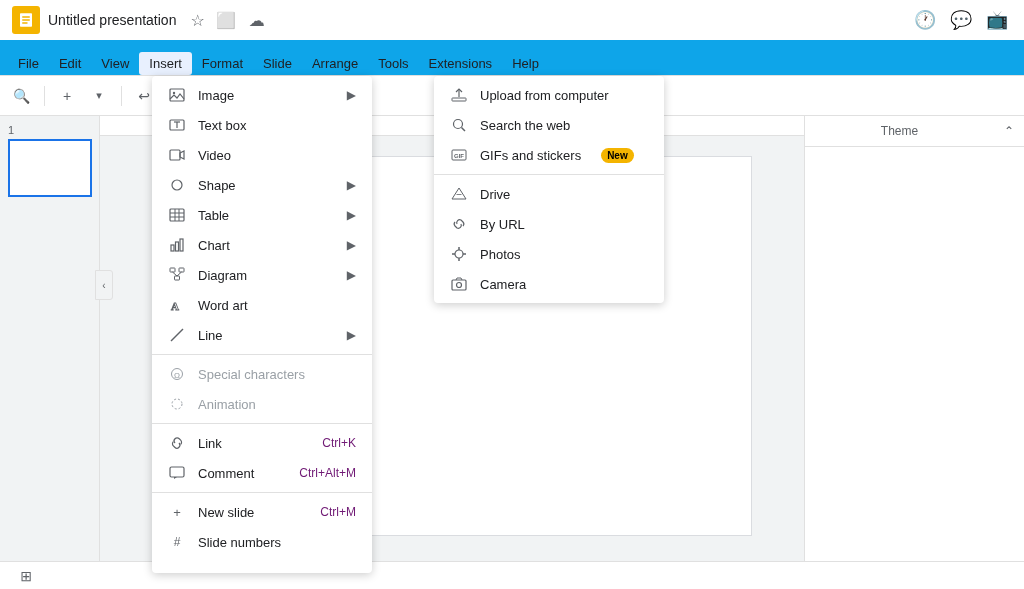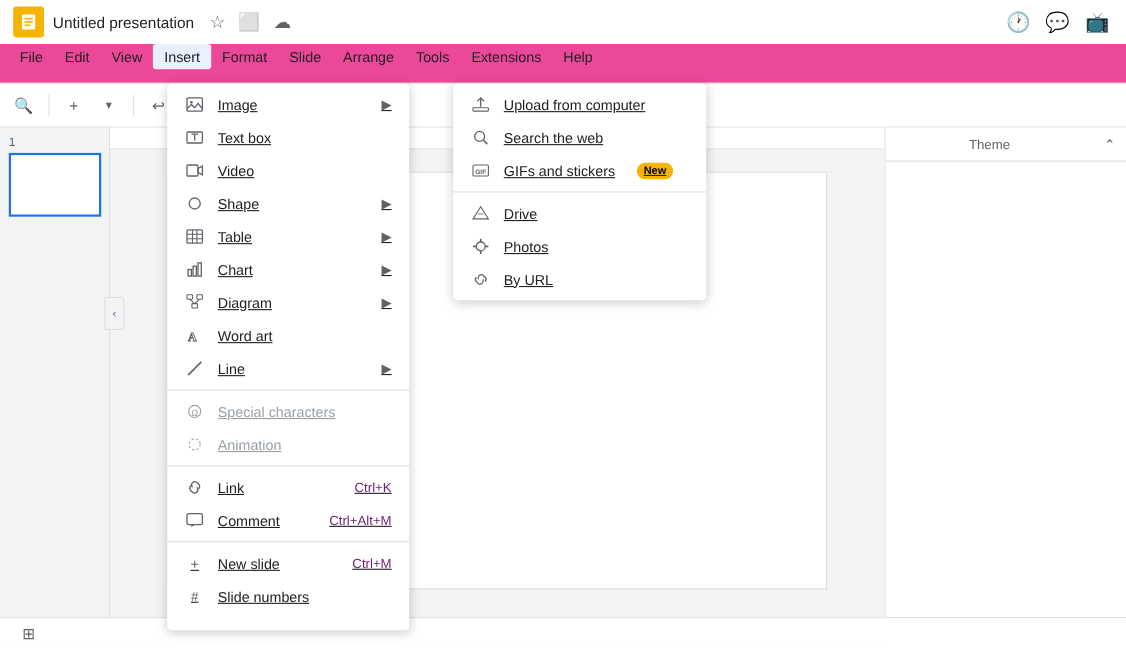--- a/index.html
+++ b/index.html
@@ -16,7 +16,7 @@
 
     
     #menu-bar {
-      display: flex; align-items: flex-start; height: 36px; background: #ec4899; padding: 0 8px; border-bottom: 1px solid #e0e0e0;
+      display: flex; align-items: flex-end; height: 36px; background: #0ea5e9; padding: 0 8px; border-bottom: 1px solid #e0e0e0;
     }
     .menu-item { padding: 4px 10px; font-size: 13px; color: #202124; cursor: pointer; border-radius: 3px; }
     .menu-item:hover, .menu-item.active { background: #e8f0fe; }

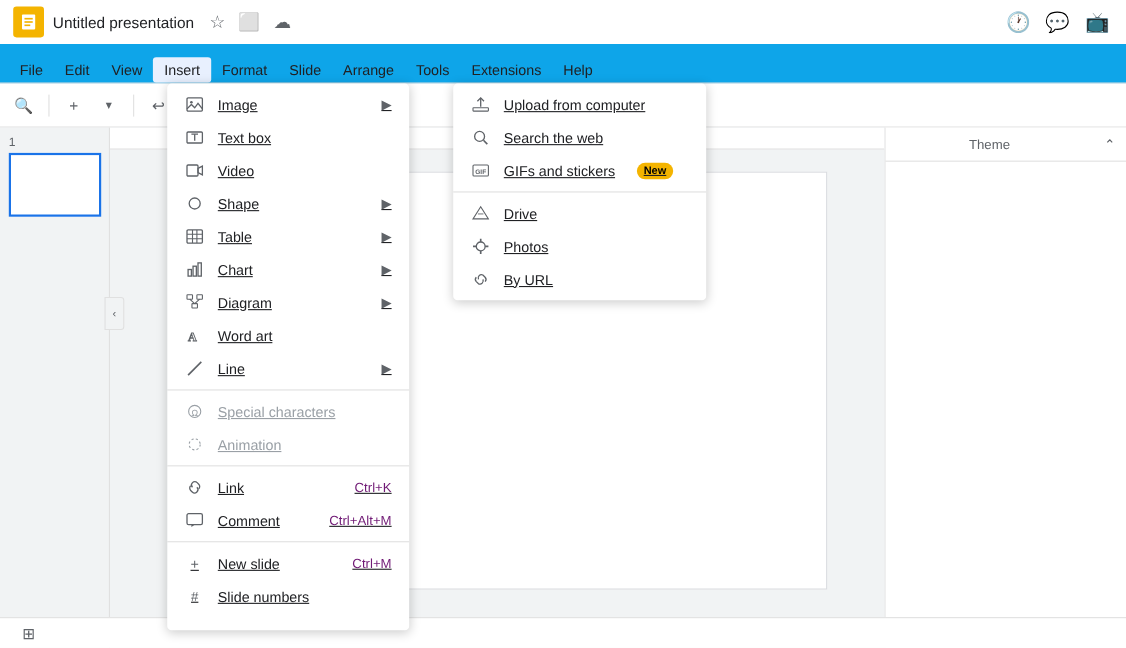--- a/index.html
+++ b/index.html
@@ -53,7 +53,7 @@
       position: absolute; background: #fff; border-radius: 4px; box-shadow: 0 2px 10px rgba(0,0,0,0.2); z-index: 100; min-width: 220px; padding: 4px 0;
     }
     .dropdown-item {
-      display: flex; align-items: center; padding: 6px 16px; font-size: 13px; color: #202124; cursor: pointer; gap: 12px; position: relative; white-space: nowrap; text-decoration: underline;
+      display: flex; align-items: center; padding: 6px 16px; font-size: 13px; color: #202124; cursor: pointer; gap: 12px; position: relative; white-space: nowrap;
     }
     .dropdown-item.disabled { color: #9aa0a6; cursor: default; }
     .dropdown-icon { width: 18px; height: 18px; display: flex; align-items: center; justify-content: center; color: #5f6368; flex-shrink: 0; }

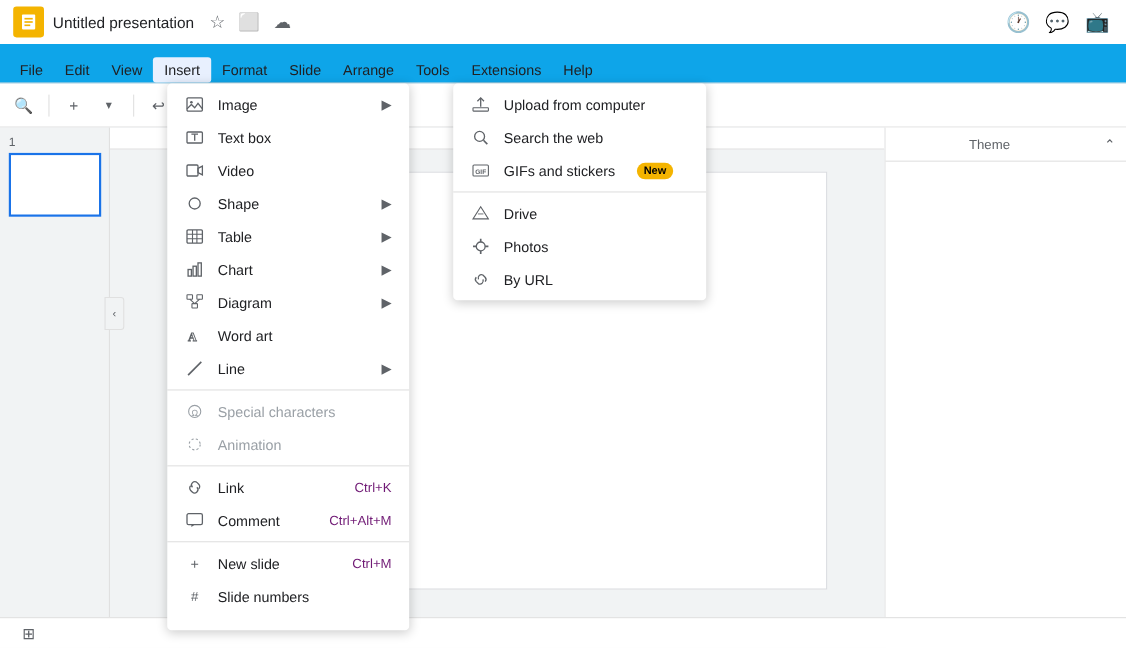--- a/index.html
+++ b/index.html
@@ -65,7 +65,7 @@
     #insert-menu { top: 76px; left: 152px; }
 
     
-    #image-submenu { top: 76px; left: 412px; min-width: 230px; }
+    #image-submenu { top: 76px; left: 434px; min-width: 230px; }
 
     .new-badge { background: #f4b400; color: #000; font-size: 10px; font-weight: bold; padding: 2px 6px; border-radius: 10px; margin-left: 8px; }
 

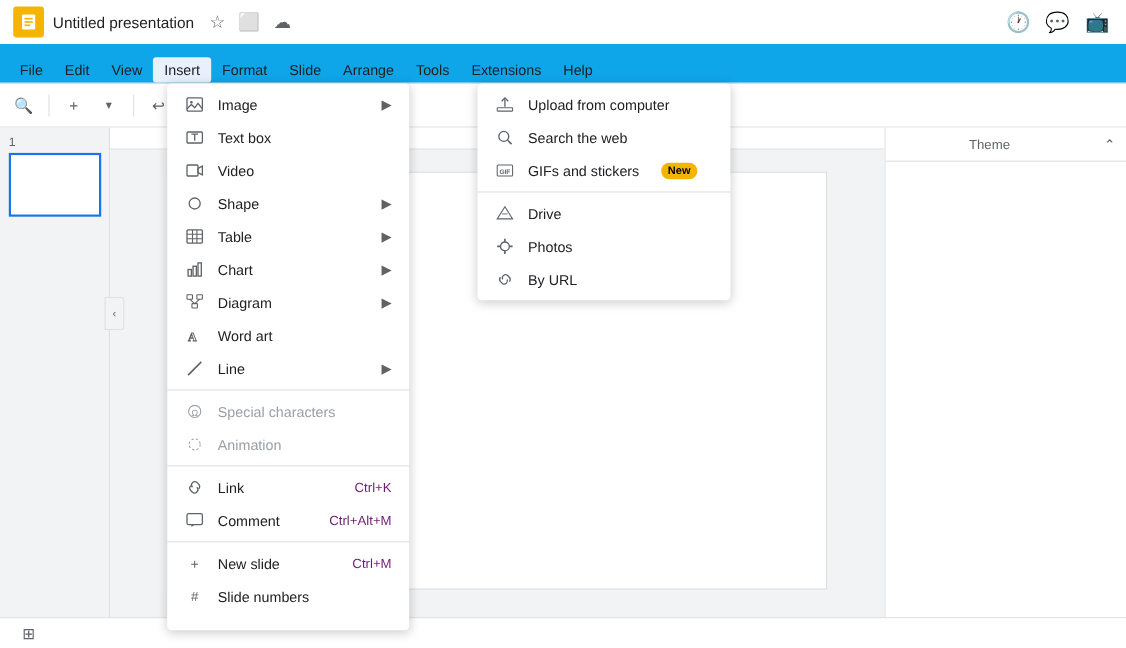--- a/index.html
+++ b/index.html
@@ -375,6 +375,16 @@
   <div class="dropdown-item">
     <span class="dropdown-icon">
       <svg width="16" height="16" viewBox="0 0 16 16">
+          <path d="M6 8a3 3 0 0 1 4-4l2 2a3 3 0 0 1 0 4" stroke="#5f6368" stroke-width="1.2" fill="none"></path>
+          <path d="M10 8a3 3 0 0 1-4 4L4 10a3 3 0 0 1 0-4" stroke="#5f6368" stroke-width="1.2" fill="none"></path>
+        </svg>
+    </span>
+    <span>By URL</span>
+  </div>
+
+  <div class="dropdown-item">
+    <span class="dropdown-icon">
+      <svg width="16" height="16" viewBox="0 0 16 16">
           <circle cx="8" cy="8" r="4" stroke="#5f6368" stroke-width="1.2" fill="none"></circle>
           <line x1="8" y1="1" x2="8" y2="4" stroke="#5f6368" stroke-width="1.5"></line>
           <line x1="8" y1="12" x2="8" y2="15" stroke="#5f6368" stroke-width="1.5"></line>
@@ -385,16 +395,6 @@
     <span>Photos</span>
   </div>
 
-  <div class="dropdown-item">
-    <span class="dropdown-icon">
-      <svg width="16" height="16" viewBox="0 0 16 16">
-          <path d="M6 8a3 3 0 0 1 4-4l2 2a3 3 0 0 1 0 4" stroke="#5f6368" stroke-width="1.2" fill="none"></path>
-          <path d="M10 8a3 3 0 0 1-4 4L4 10a3 3 0 0 1 0-4" stroke="#5f6368" stroke-width="1.2" fill="none"></path>
-        </svg>
-    </span>
-    <span>By URL</span>
-  </div>
-
 
 </div>
 

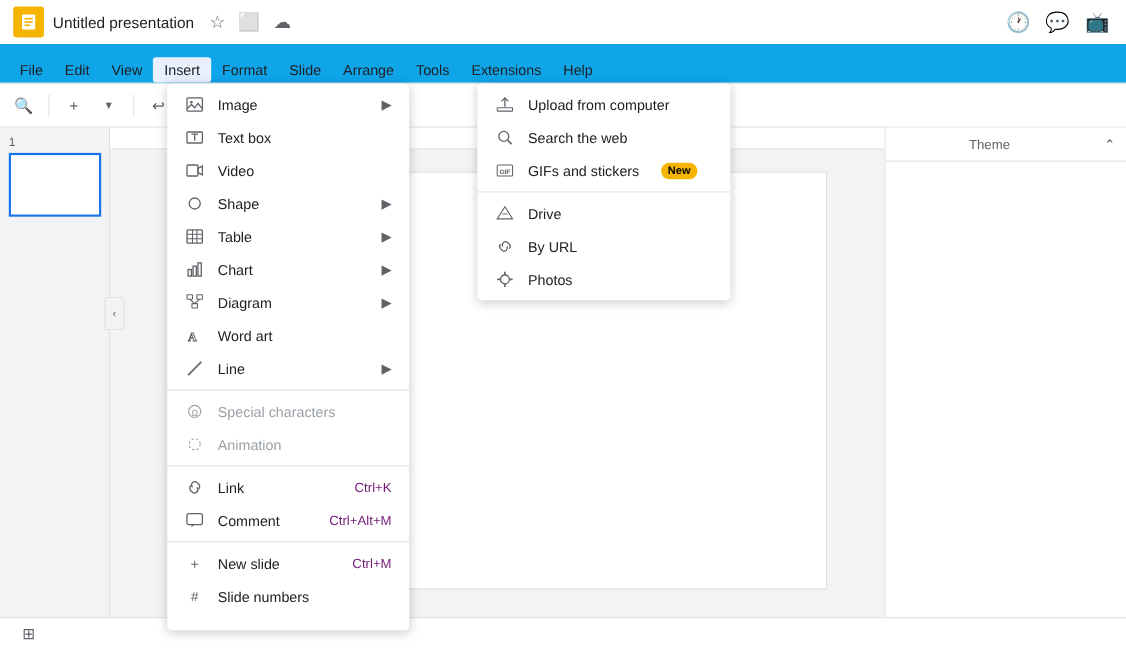--- a/index.html
+++ b/index.html
@@ -395,6 +395,16 @@
     <span>Photos</span>
   </div>
 
+  <div class="dropdown-item">
+    <span class="dropdown-icon">
+      <svg width="16" height="16" viewBox="0 0 16 16">
+          <rect x="1" y="4" width="14" height="10" rx="1" stroke="#5f6368" stroke-width="1.2" fill="none"></rect>
+          <circle cx="8" cy="9" r="2.5" stroke="#5f6368" stroke-width="1.2" fill="none"></circle>
+          <polyline points="5,4 6,2 10,2 11,4" stroke="#5f6368" stroke-width="1" fill="none"></polyline>
+        </svg>
+    </span>
+    <span>Camera</span>
+  </div>
 
 </div>
 

